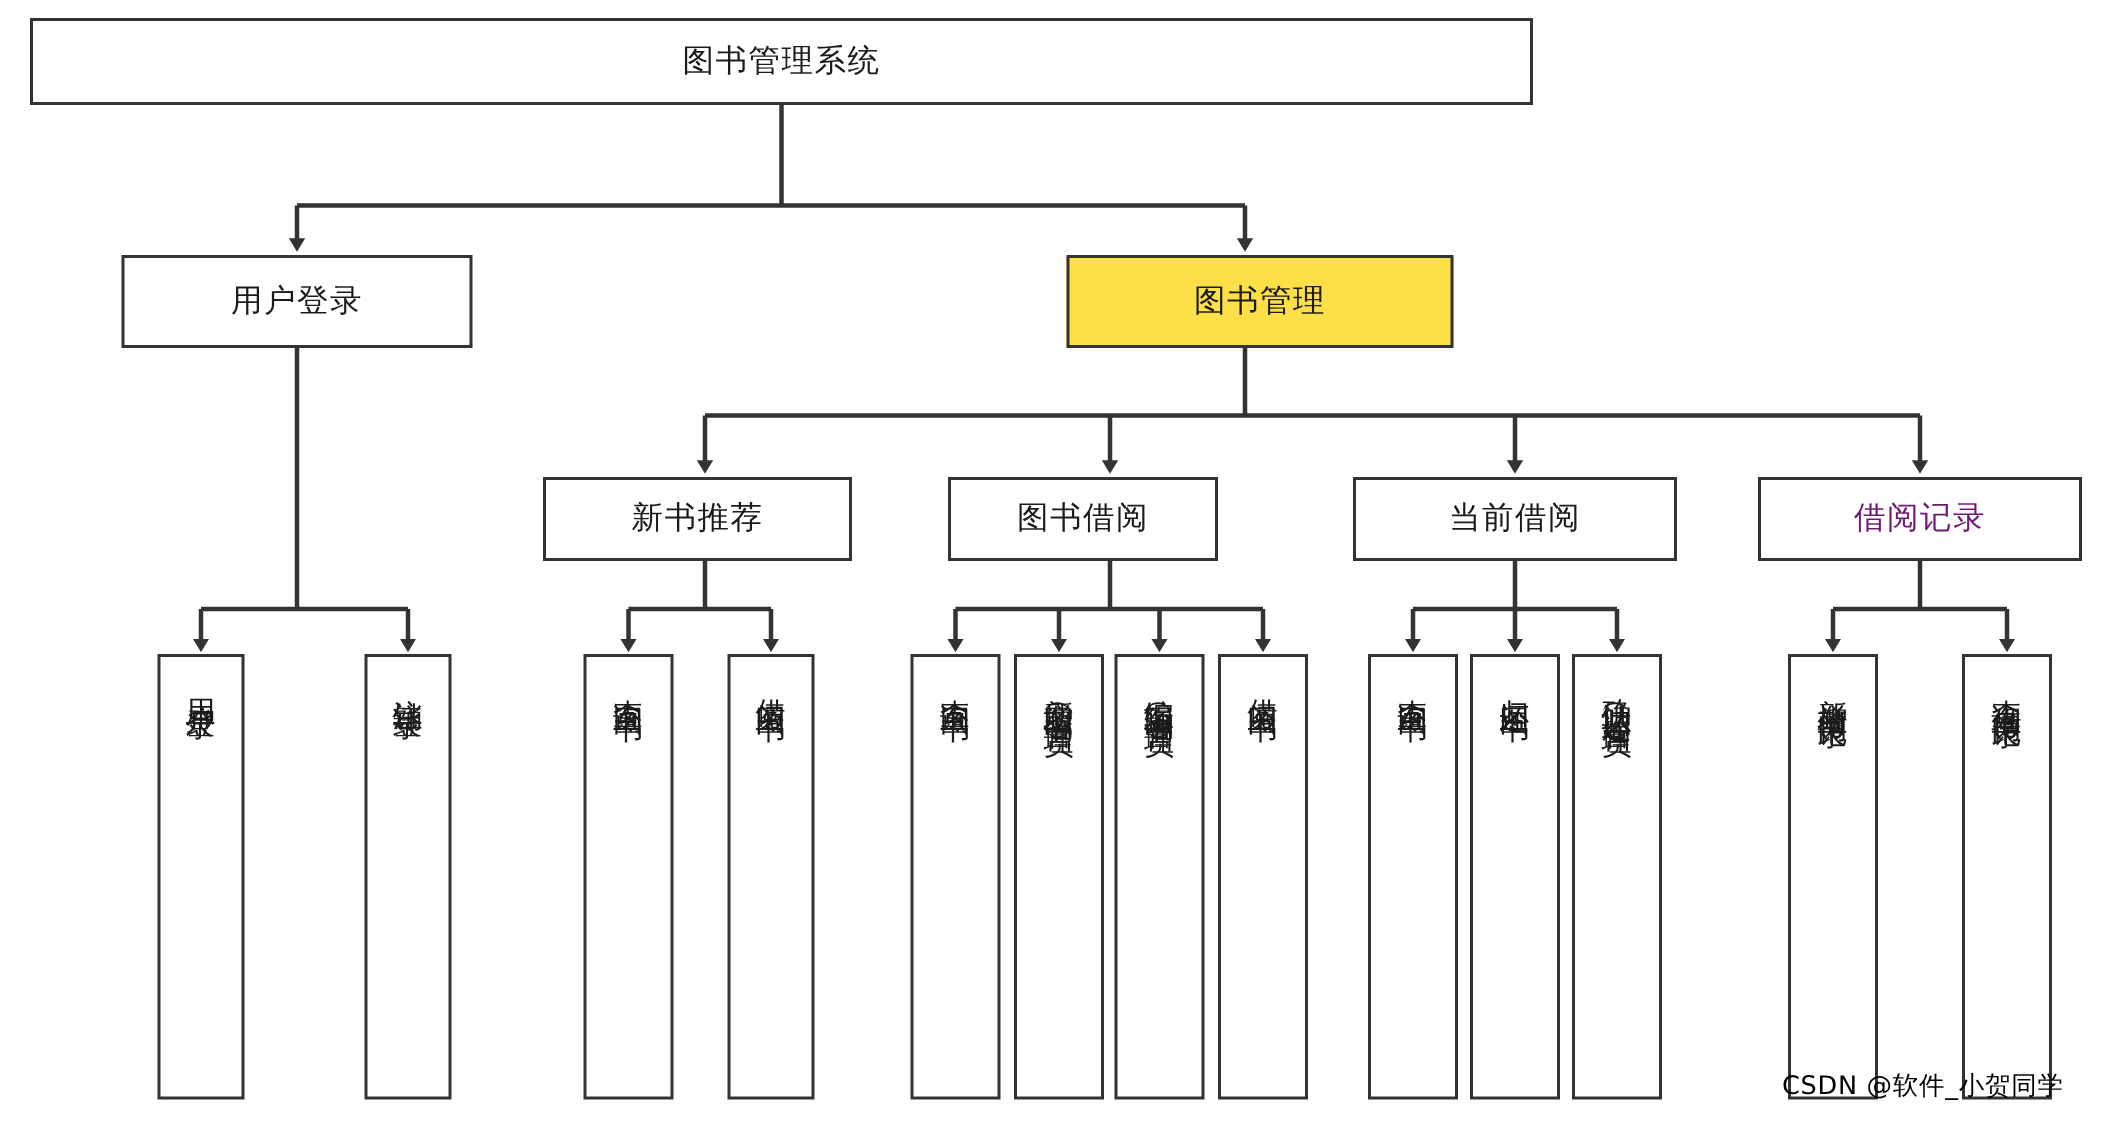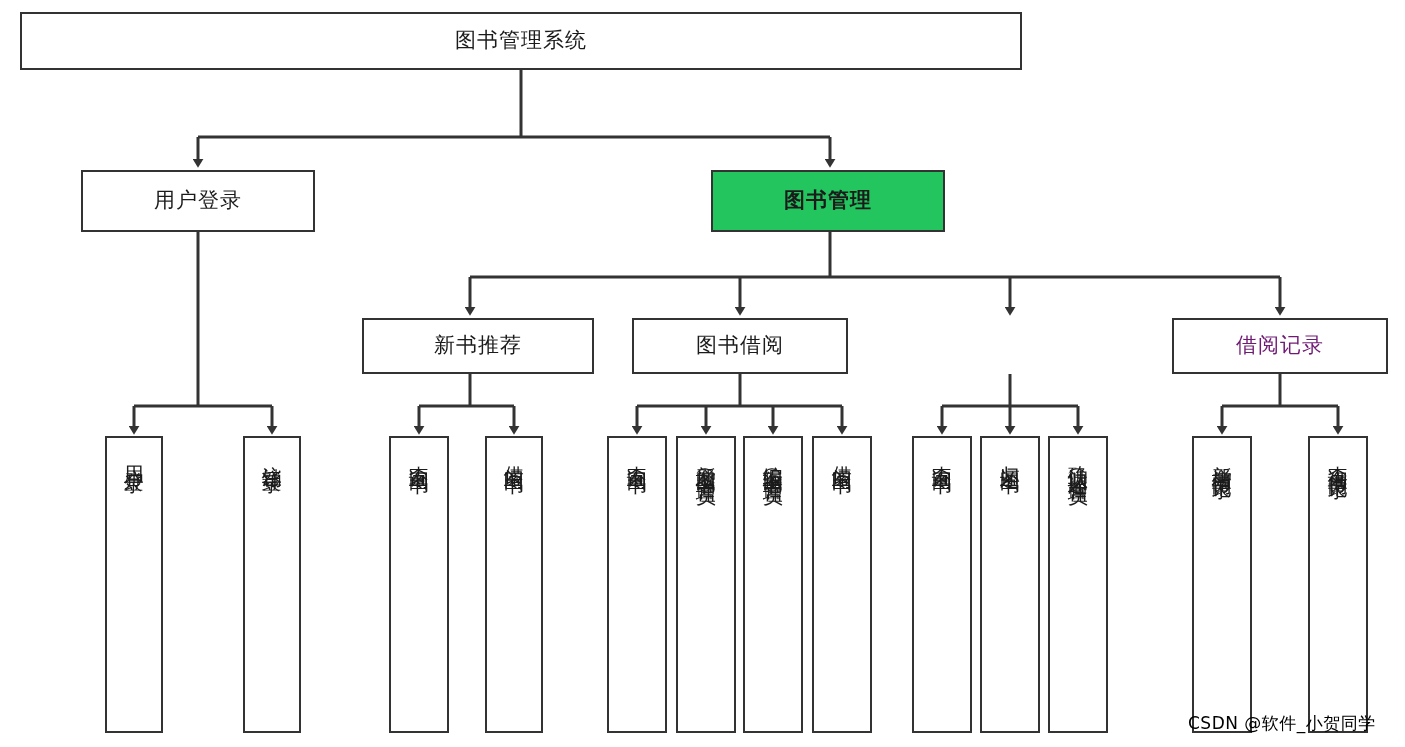--- a/index.html
+++ b/index.html
@@ -123,7 +123,7 @@
   <div class="node" style="left: 81px; top: 170px; width: 234px; height: 62px; border-color: rgb(51, 51, 51); background: rgb(255, 255, 255);">
     <span class="label" style="color: rgb(27, 27, 27);">用户登录</span>
   </div>
-  <div class="node" style="left: 711px; top: 170px; width: 234px; height: 62px; border-color: rgb(51, 51, 51); background: #22c55e; font-weight: bold;">
+  <div class="node" style="left: 711px; top: 170px; width: 258px; height: 62px; border-color: rgb(51, 51, 51); background: #fde047;">
     <span class="label" style="color: rgb(27, 27, 27);">图书管理</span>
   </div>
 

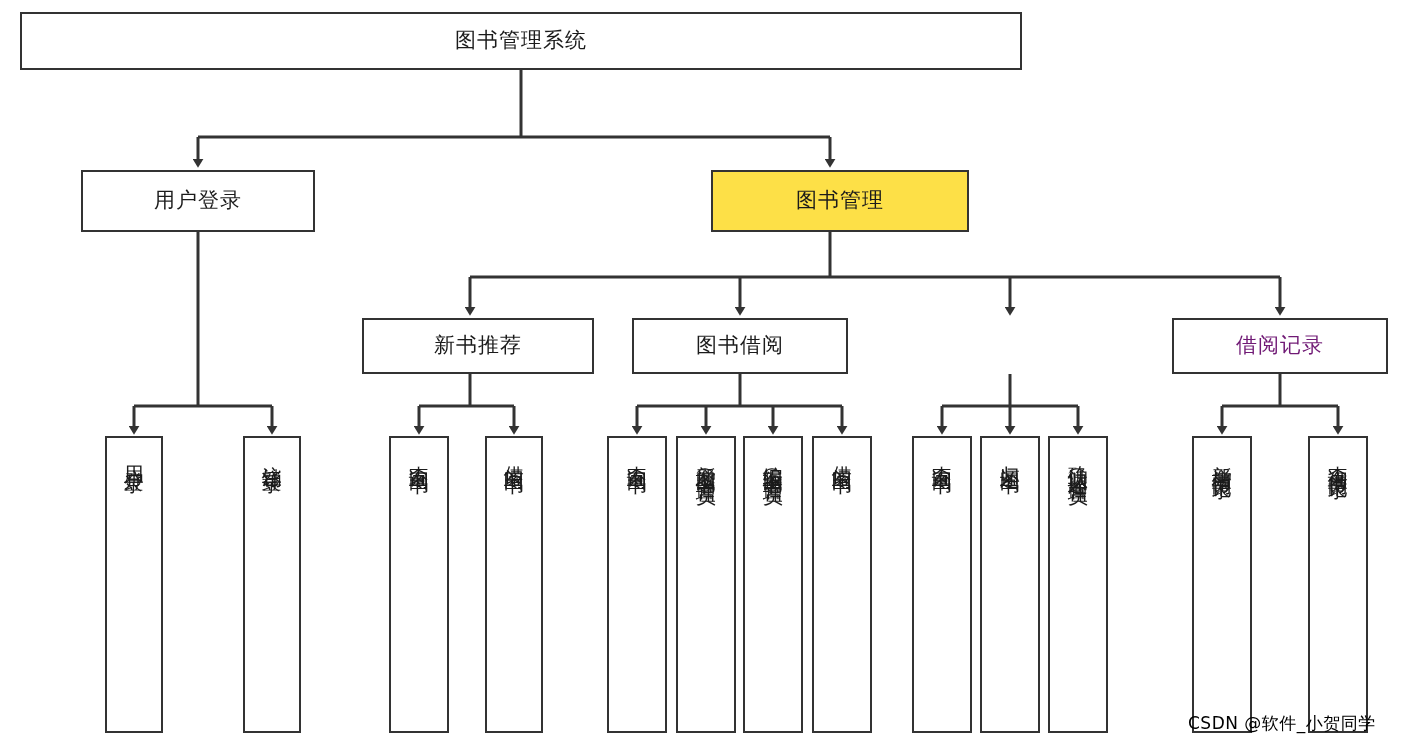--- a/index.html
+++ b/index.html
@@ -127,7 +127,7 @@
     <span class="label" style="color: rgb(27, 27, 27);">图书管理</span>
   </div>
 
-  <div class="node" style="left: 362px; top: 318px; width: 232px; height: 56px; border-color: rgb(51, 51, 51); background: rgb(255, 255, 255);">
+  <div class="node" style="left: 362px; top: 318px; width: 206px; height: 56px; border-color: rgb(51, 51, 51); background: rgb(255, 255, 255);">
     <span class="label" style="color: rgb(27, 27, 27);">新书推荐</span>
   </div>
   <div class="node" style="left: 632px; top: 318px; width: 216px; height: 56px; border-color: rgb(51, 51, 51); background: rgb(255, 255, 255);">

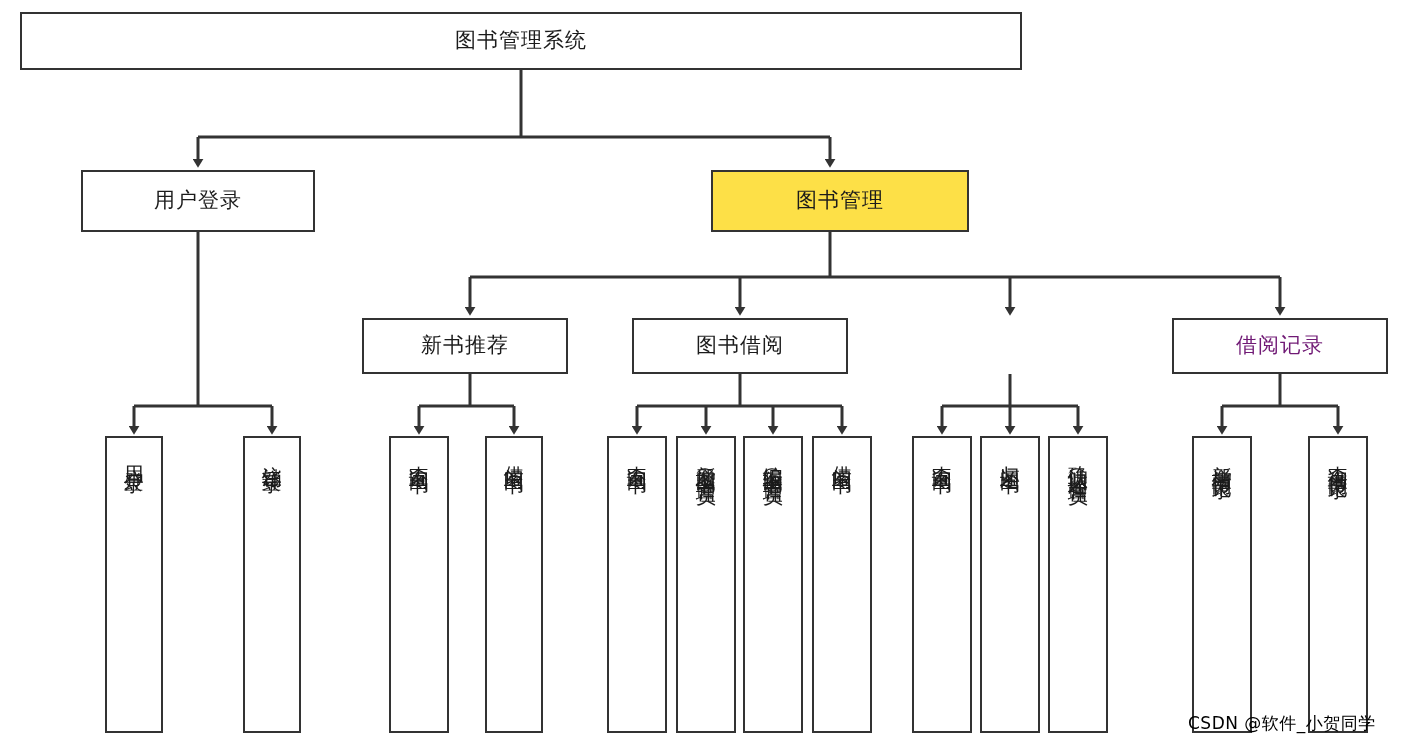--- a/index.html
+++ b/index.html
@@ -130,7 +130,7 @@
   <div class="node" style="left: 362px; top: 318px; width: 206px; height: 56px; border-color: rgb(51, 51, 51); background: rgb(255, 255, 255);">
     <span class="label" style="color: rgb(27, 27, 27);">新书推荐</span>
   </div>
-  <div class="node" style="left: 632px; top: 318px; width: 216px; height: 56px; border-color: rgb(51, 51, 51); background: rgb(255, 255, 255);">
+  <div class="node" style="left: 632px; top: 318px; width: 180px; height: 56px; border-color: rgb(51, 51, 51); background: rgb(255, 255, 255);">
     <span class="label" style="color: rgb(27, 27, 27);">图书借阅</span>
   </div>
   <div class="node" style="left: 1172px; top: 318px; width: 216px; height: 56px; border-color: rgb(51, 51, 51); background: rgb(255, 255, 255);">

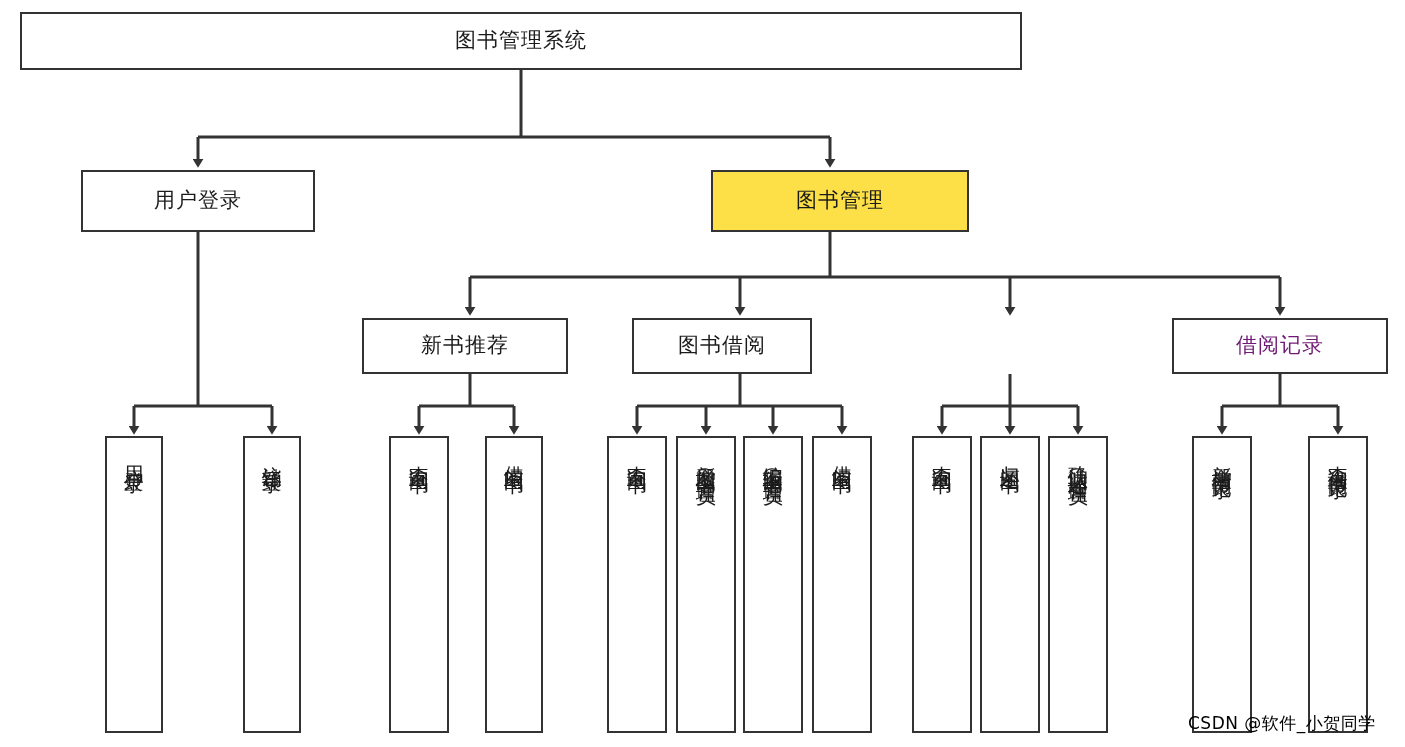--- a/index.html
+++ b/index.html
@@ -133,6 +133,9 @@
   <div class="node" style="left: 632px; top: 318px; width: 180px; height: 56px; border-color: rgb(51, 51, 51); background: rgb(255, 255, 255);">
     <span class="label" style="color: rgb(27, 27, 27);">图书借阅</span>
   </div>
+  <div class="node" style="left: 902px; top: 318px; width: 216px; height: 56px; border-color: rgb(51, 51, 51); background: rgb(255, 255, 255);">
+    <span class="label" style="color: rgb(27, 27, 27);">当前借阅</span>
+  </div>
   <div class="node" style="left: 1172px; top: 318px; width: 216px; height: 56px; border-color: rgb(51, 51, 51); background: rgb(255, 255, 255);">
     <span class="label" style="color: #701a75;">借阅记录</span>
   </div>

